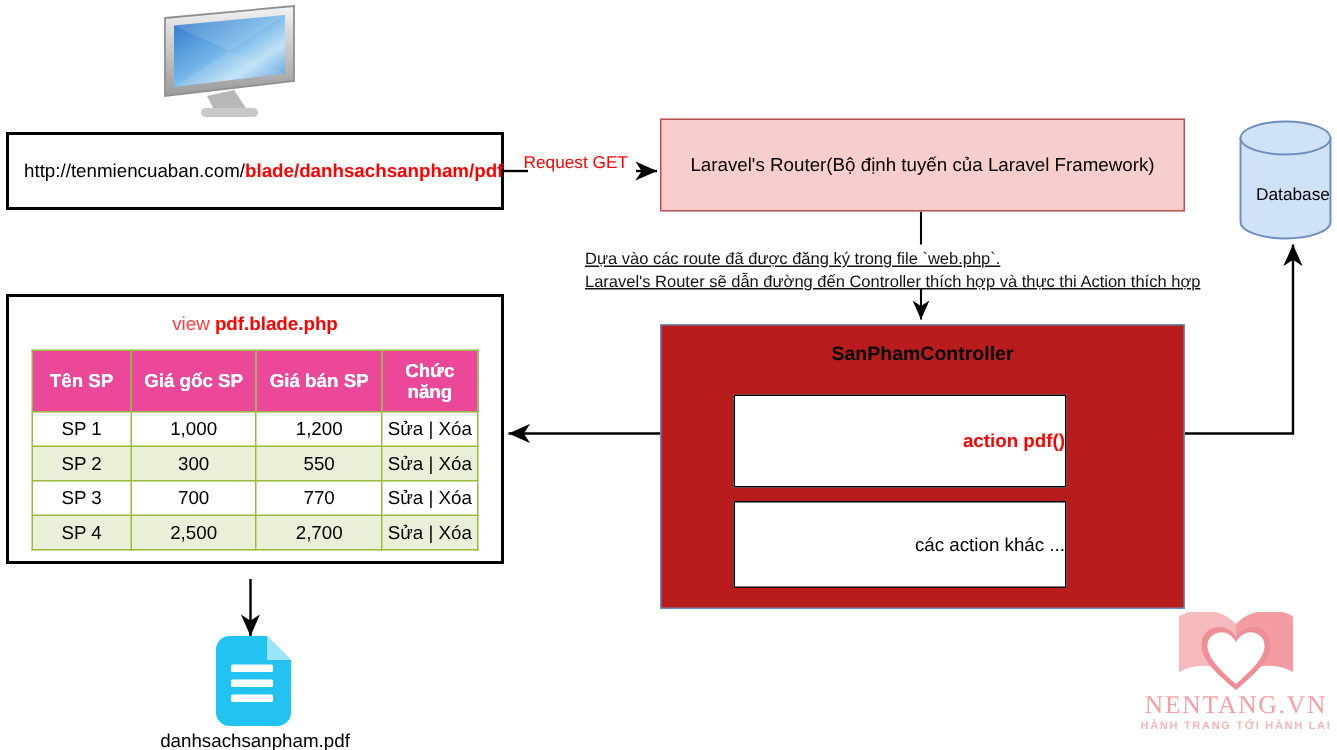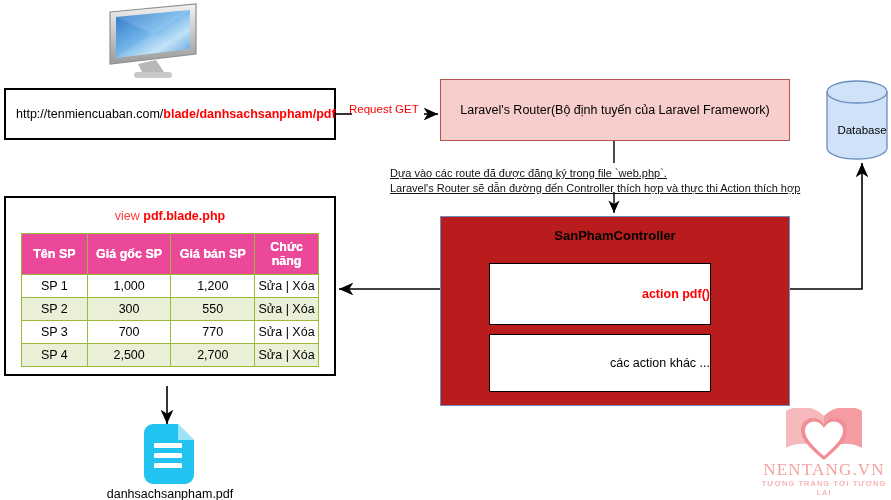--- a/index.html
+++ b/index.html
@@ -216,7 +216,7 @@
       <path d="M67,48 C53,36 48,29 48,22.5 C48,16.5 53,13.5 57.5,13.5 C61.5,13.5 65,16.5 67,20 C69,16.5 72.5,13.5 76.5,13.5 C81,13.5 86,16.5 86,22.5 C86,29 81,36 67,48 Z" fill="#ffffff"></path>
     </svg>
     <div id="logo-name">NENTANG.VN</div>
-    <div id="logo-tag">TƯƠNG TRANG TỚI TƯƠNG LAI</div>
+    <div id="logo-tag">HÀNH TRANG TỚI HÀNH LAI</div>
   </div>
 
 </div>

